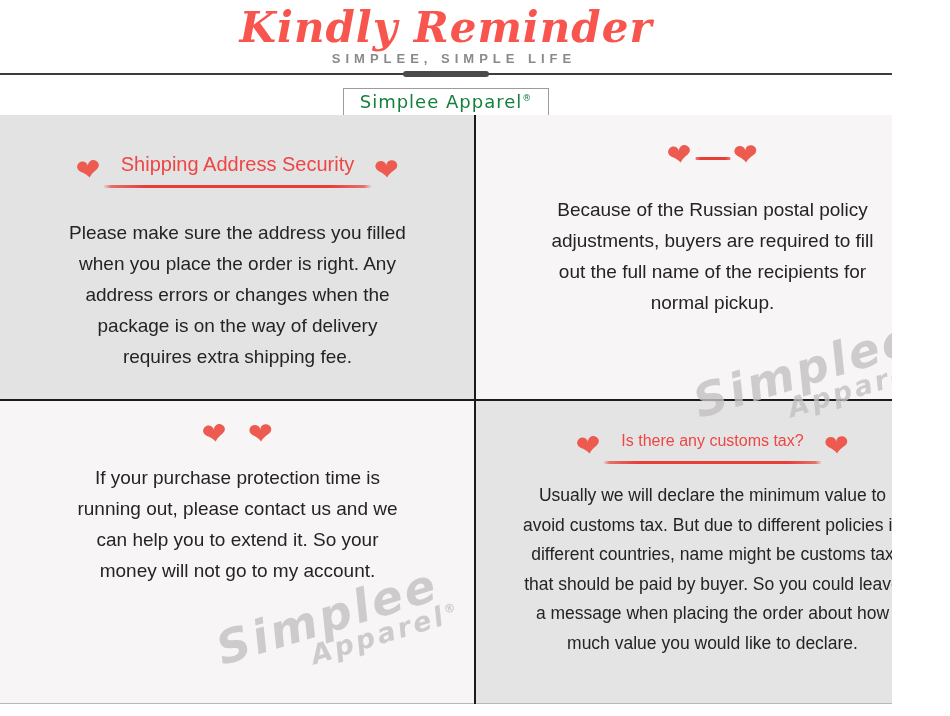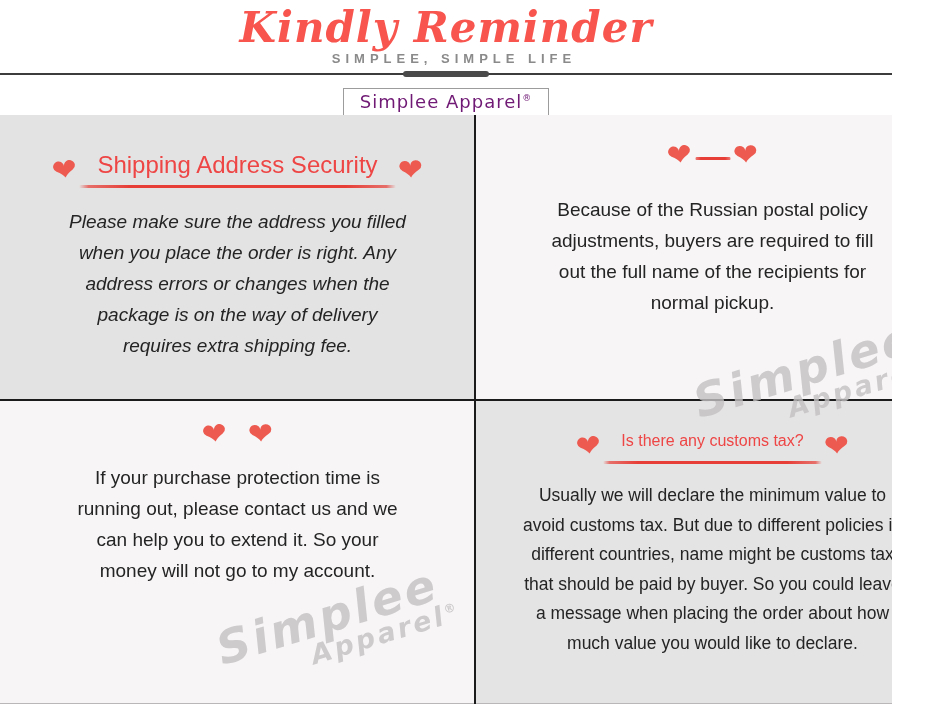--- a/index.html
+++ b/index.html
@@ -45,7 +45,7 @@
     font-family: "DejaVu Sans", sans-serif;
     font-size: 18px;
     letter-spacing: 1px;
-    color: #701a75;
+    color: #15803d;
   }
   .logo-reg { font-size: 9px; vertical-align: super; }
 

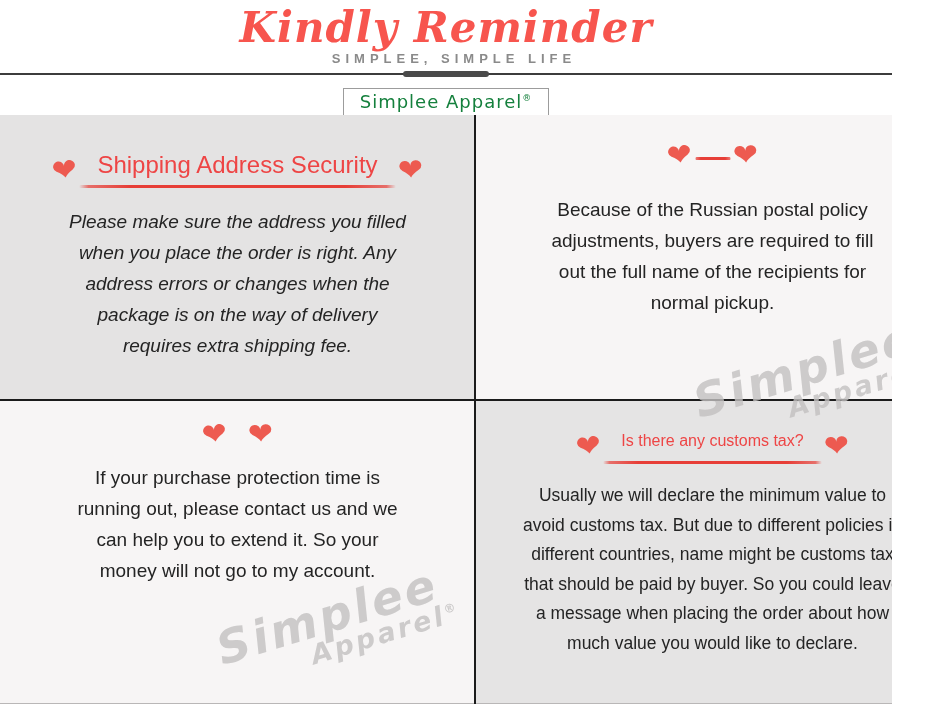--- a/index.html
+++ b/index.html
@@ -82,7 +82,7 @@
   .title-wrap { display: inline-block; }
   .sec-title {
     margin: 0;
-    font-size: 24px;
+    font-size: 20px;
     font-weight: normal;
     line-height: 27px;
     color: #ee4545;

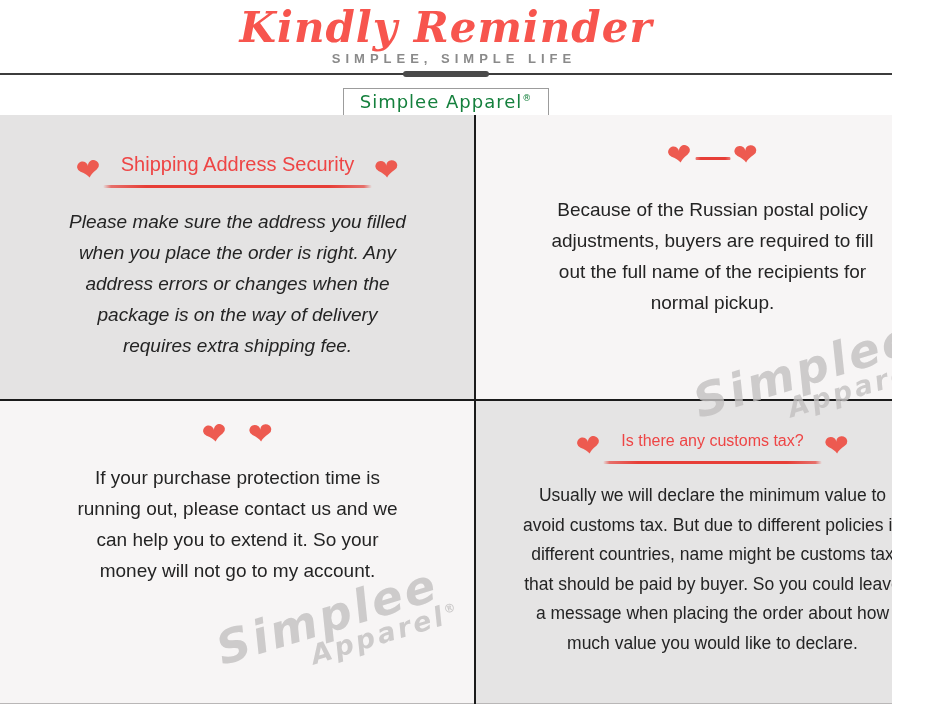--- a/index.html
+++ b/index.html
@@ -107,7 +107,7 @@
 
   
   .p-shipping .title-row { padding-top: 36px; }
-  .p-shipping .sec-body  { margin-top: 18px; font-style: italic; }
+  .p-shipping .sec-body  { margin-top: 29px; }
   .p-fullname .title-row { padding-top: 25px; }
   .p-fullname .sec-body  { margin-top: 24px; }
   .p-protect  .title-row { padding-top: 20px; }

